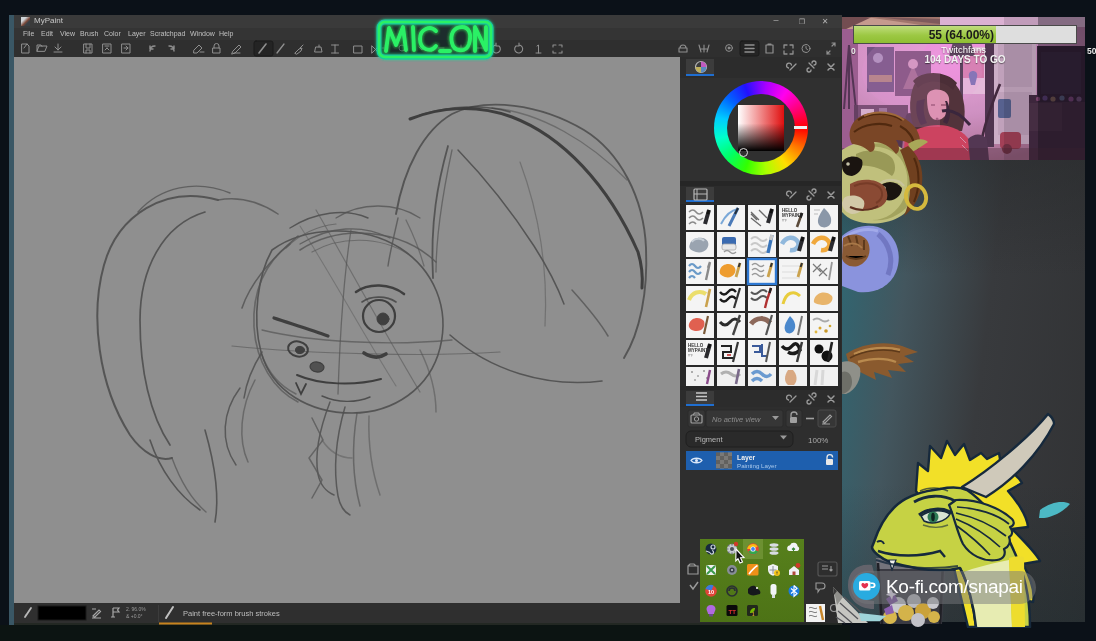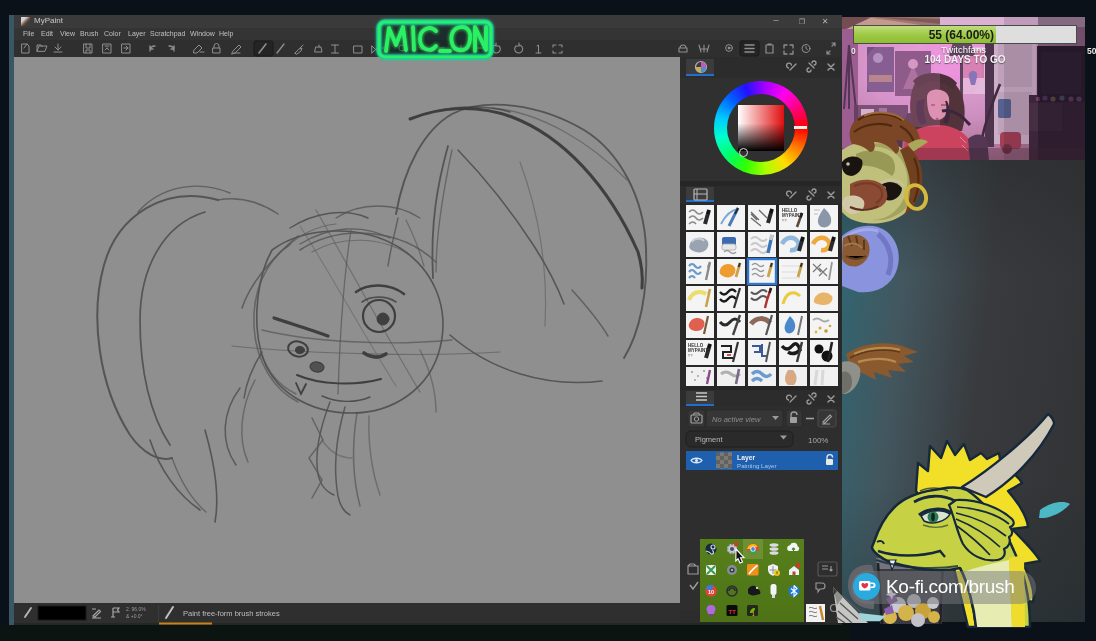--- a/index.html
+++ b/index.html
@@ -732,7 +732,7 @@
   <path d="M18.5 12h1.9a1.3 1.3 0 0 1 0 2.6h-1.9z" fill="#29abe0"></path>
   <path d="M12.8 16.6c-2.2-1.3-3.4-2.6-3.4-3.9 0-.9.7-1.6 1.6-1.6.7 0 1.4.4 1.8 1 .4-.6 1.1-1 1.8-1 .9 0 1.6.7 1.6 1.6 0 1.3-1.2 2.6-3.4 3.9z" fill="#e5314e"></path>
 </svg>
-<div class="abs" style="left:886px;top:576px;color:#fff;font-size:19px;letter-spacing:-0.3px;">Ko-fi.com/brush</div>
+<div class="abs" style="left:886px;top:576px;color:#fff;font-size:19px;letter-spacing:-0.3px;">Ko-fi.com/snapai</div>
 
 <svg class="abs" style="left:372px;top:16px;" width="126" height="46" viewBox="0 0 126 46" id="micon">
   <defs>

